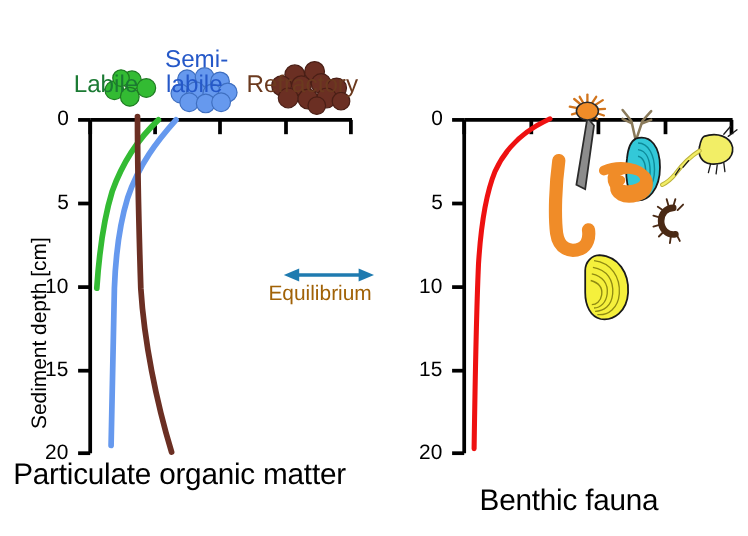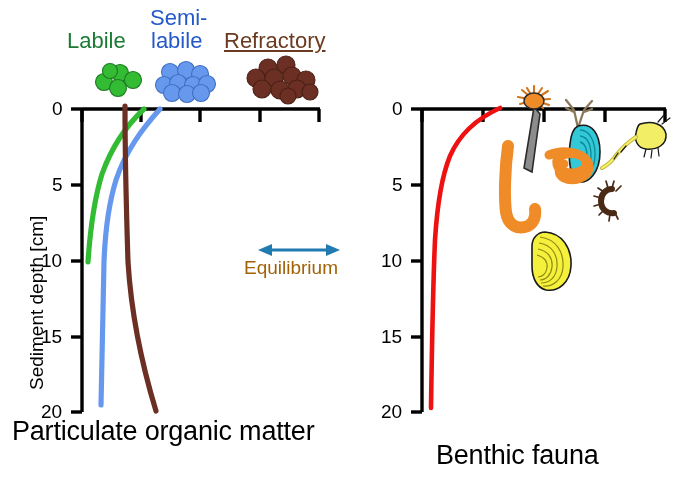--- a/index.html
+++ b/index.html
@@ -13,7 +13,7 @@
   .caption{
     font-size:27px;color:#000000;letter-spacing:-0.2px;
   }
-  .legend-label{font-size:22px;}
+  .legend-label{font-size:22px;margin-top:36px;}
   .lab-green{color:#1b7a33;}
   .lab-blue{color:#2558c8;}
   .lab-brown{color:#6b3a1f;text-decoration:underline;}

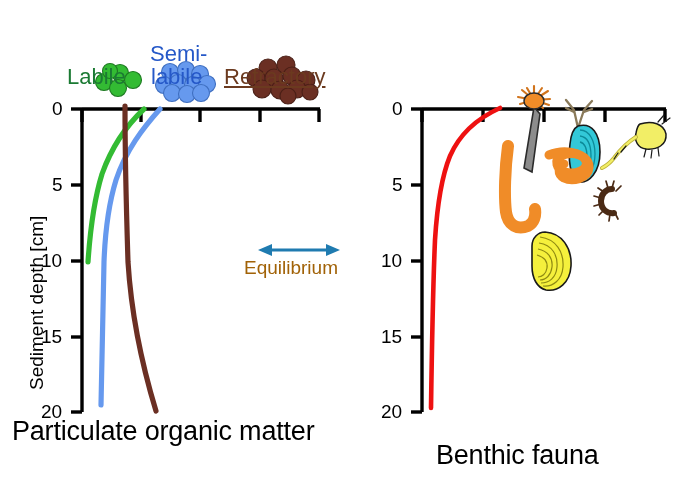--- a/index.html
+++ b/index.html
@@ -16,7 +16,7 @@
   .legend-label{font-size:22px;margin-top:36px;}
   .lab-green{color:#1b7a33;}
   .lab-blue{color:#2558c8;}
-  .lab-brown{color:#6b3a1f;text-decoration:underline;}
+  .lab-brown{color:#6b3a1f;}
   .tick-label{font-size:19px;color:#000;}
   .ylabel{
     font-size:19px;color:#000;

